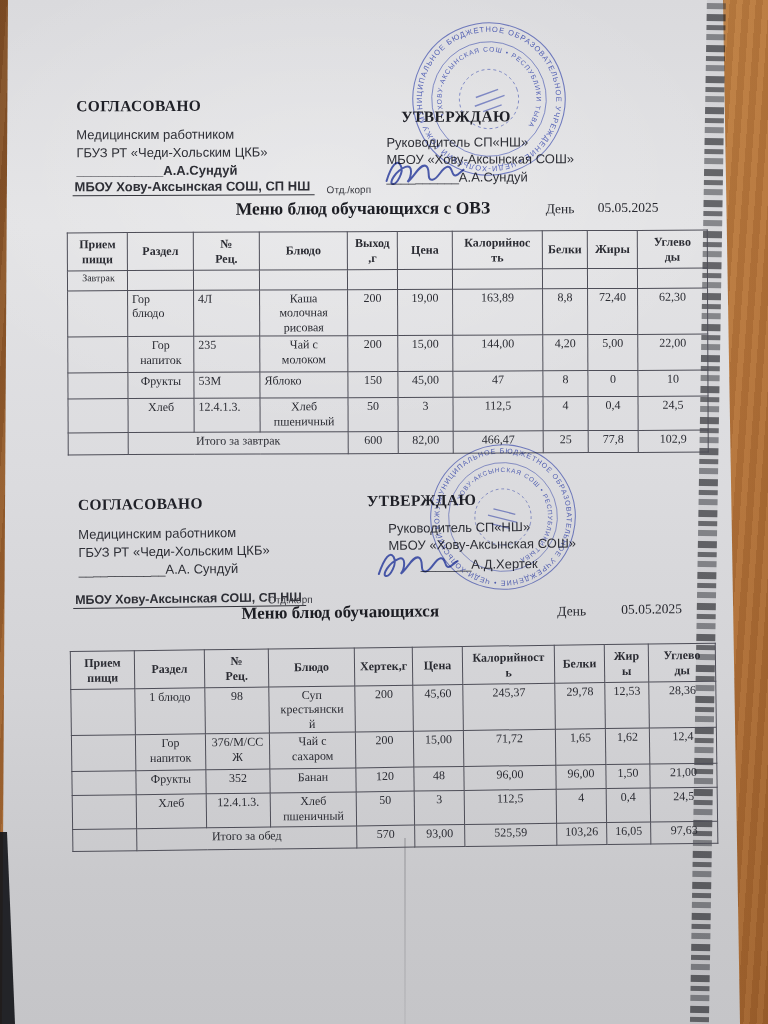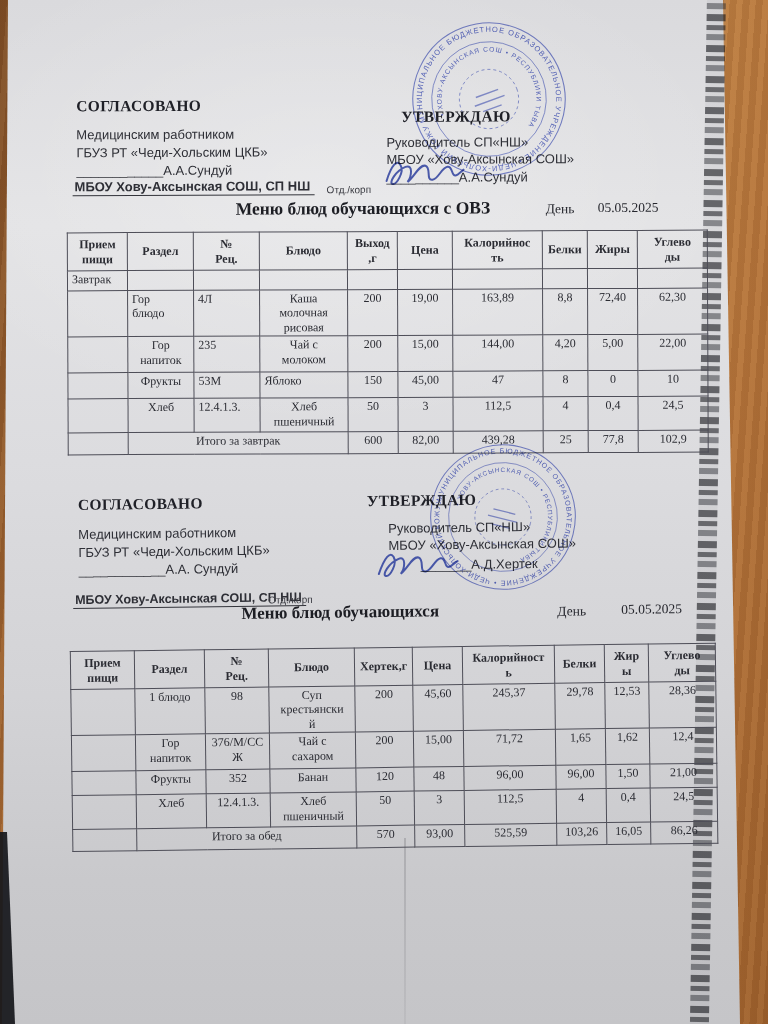--- a/index.html
+++ b/index.html
@@ -76,7 +76,7 @@
 
   <div class="abs line" style="left:78px;top:126px;">Медицинским работником</div>
   <div class="abs line" style="left:78px;top:144px;">ГБУЗ РТ «Чеди-Хольским ЦКБ»</div>
-  <div class="abs line" style="left:78px;top:162px;">____________А.А.Сундуй</div>
+  <div class="abs line" style="left:78px;top:162px;font-weight:bold;">____________А.А.Сундуй</div>
   <div class="abs line underlined" style="left:74px;top:178px;">МБОУ Хову-Аксынская СОШ, СП НШ</div>
   <div class="abs line small" style="left:328px;top:184px;">Отд./корп</div>
 

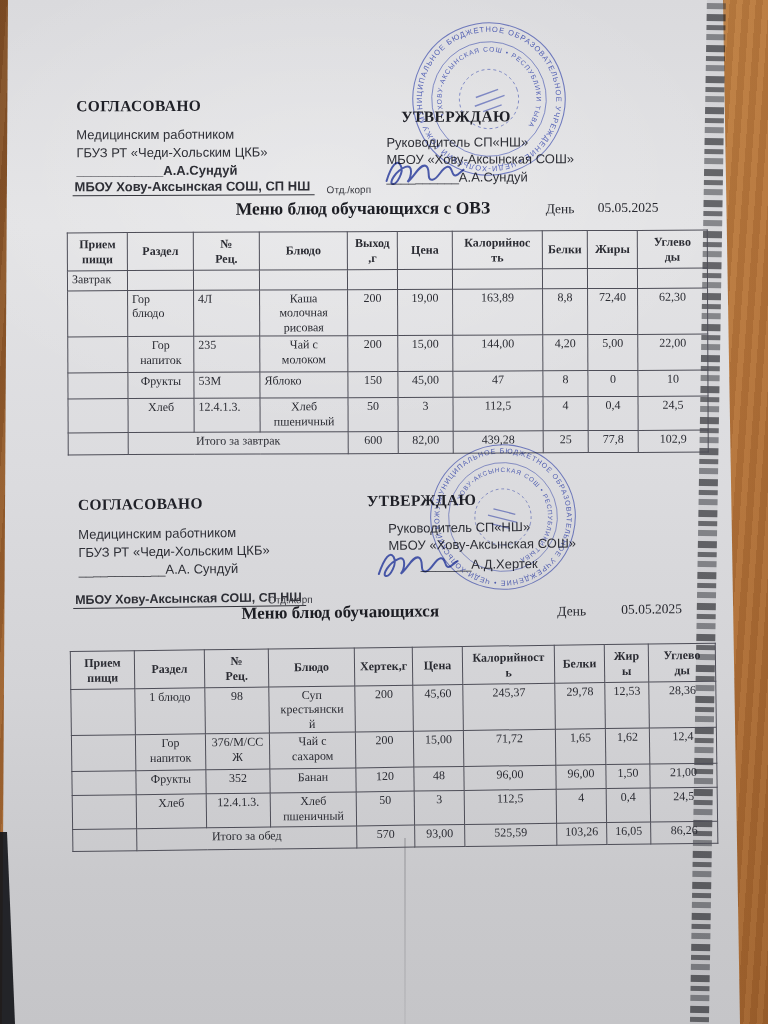--- a/index.html
+++ b/index.html
@@ -120,7 +120,7 @@
 ды</th>
     </tr>
     <tr class="h20">
-      <td class="al" style="font-size:12px;">Завтрак</td>
+      <td class="al" style="font-size:10px;text-align:center;">Завтрак</td>
       <td></td>
       <td></td>
       <td></td>

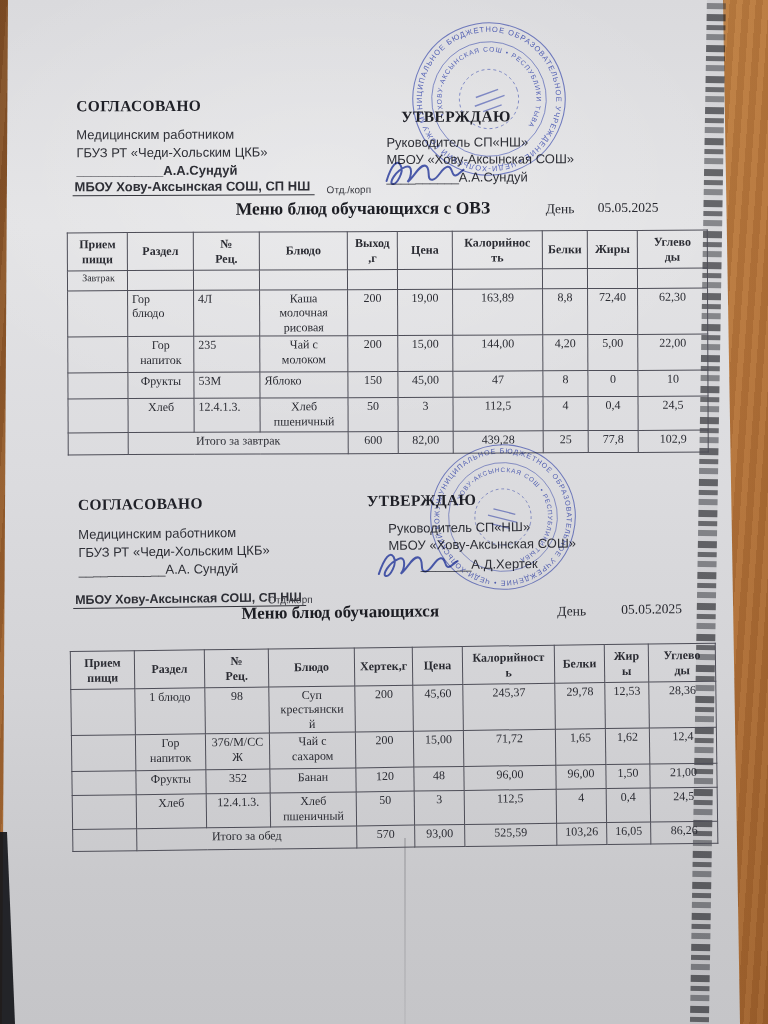--- a/index.html
+++ b/index.html
@@ -190,7 +190,7 @@
       <td colspan="3">Итого за завтрак</td>
       <td>600</td>
       <td>82,00</td>
-      <td>439,28</td>
+      <td>466,47</td>
       <td>25</td>
       <td>77,8</td>
       <td>102,9</td>

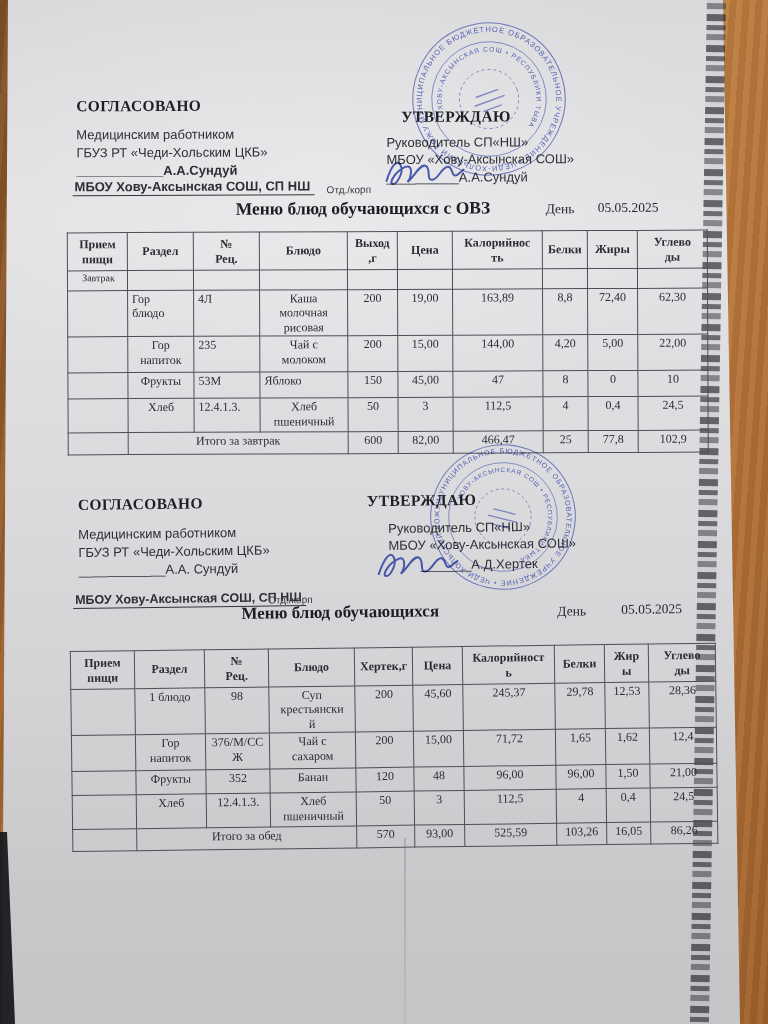--- a/index.html
+++ b/index.html
@@ -337,7 +337,7 @@
       <td>525,59</td>
       <td>103,26</td>
       <td>16,05</td>
-      <td>86,26</td>
+      <td>97,63</td>
     </tr>
   </tbody>
     </table>

